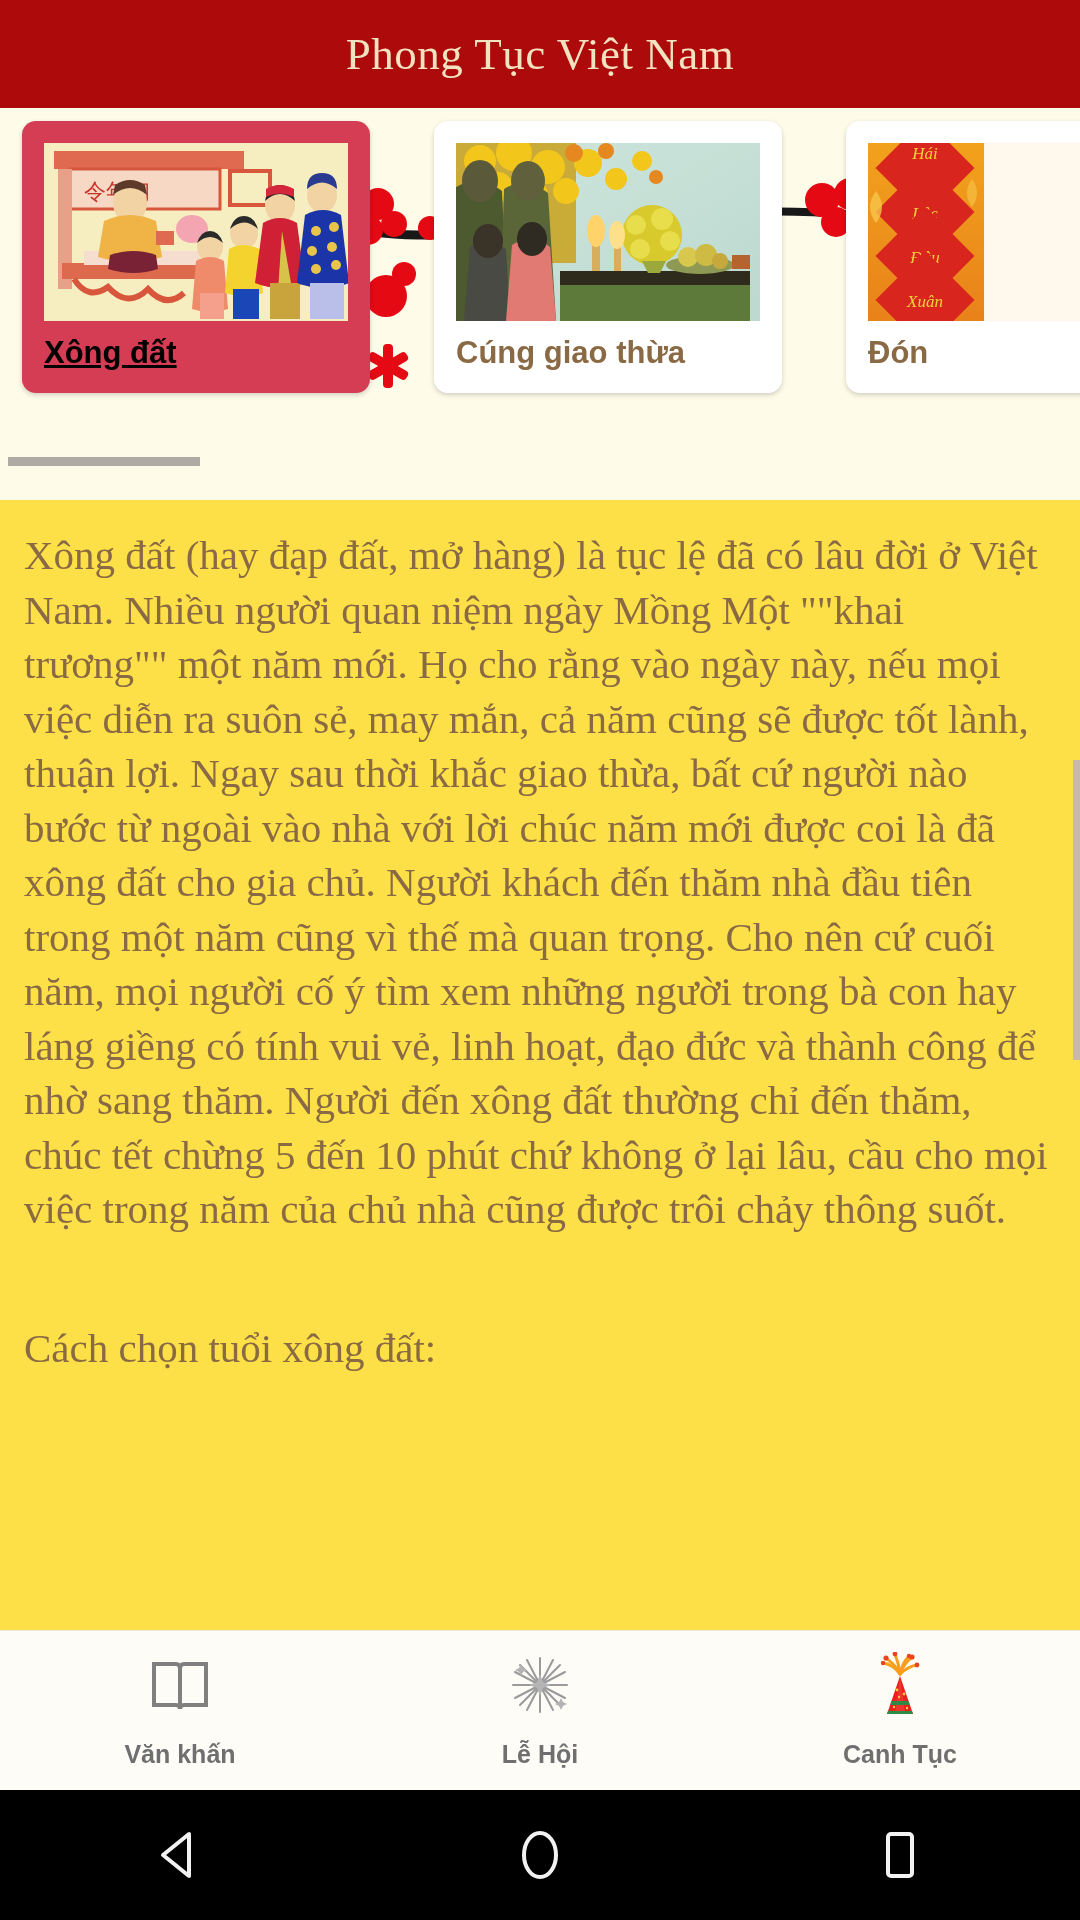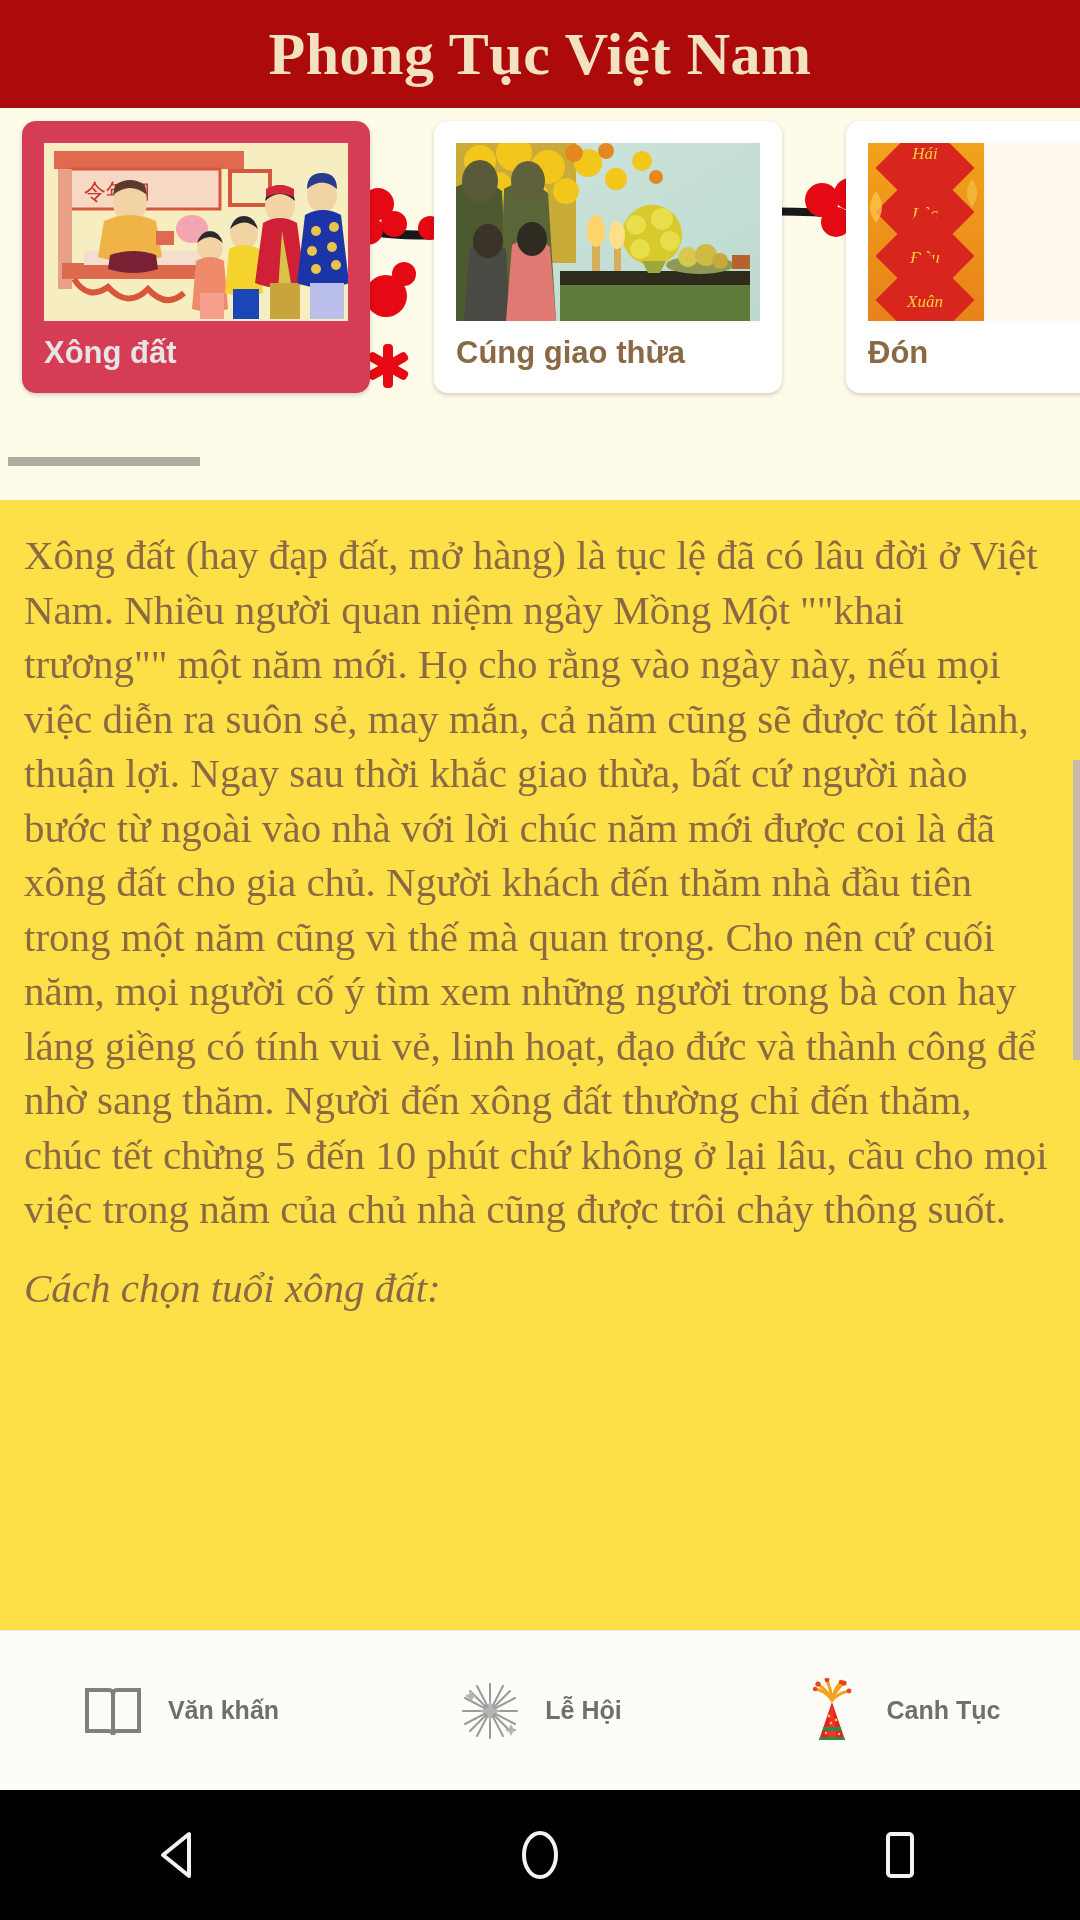--- a/index.html
+++ b/index.html
@@ -17,8 +17,8 @@
   }
   .appbar-title{
     font-family:"Liberation Serif", serif;
-    font-weight:bold;
-    font-size:60px;
+    font-weight:normal;
+    font-size:45px;
     color:#f2e2c0;
     letter-spacing:.5px;
   }

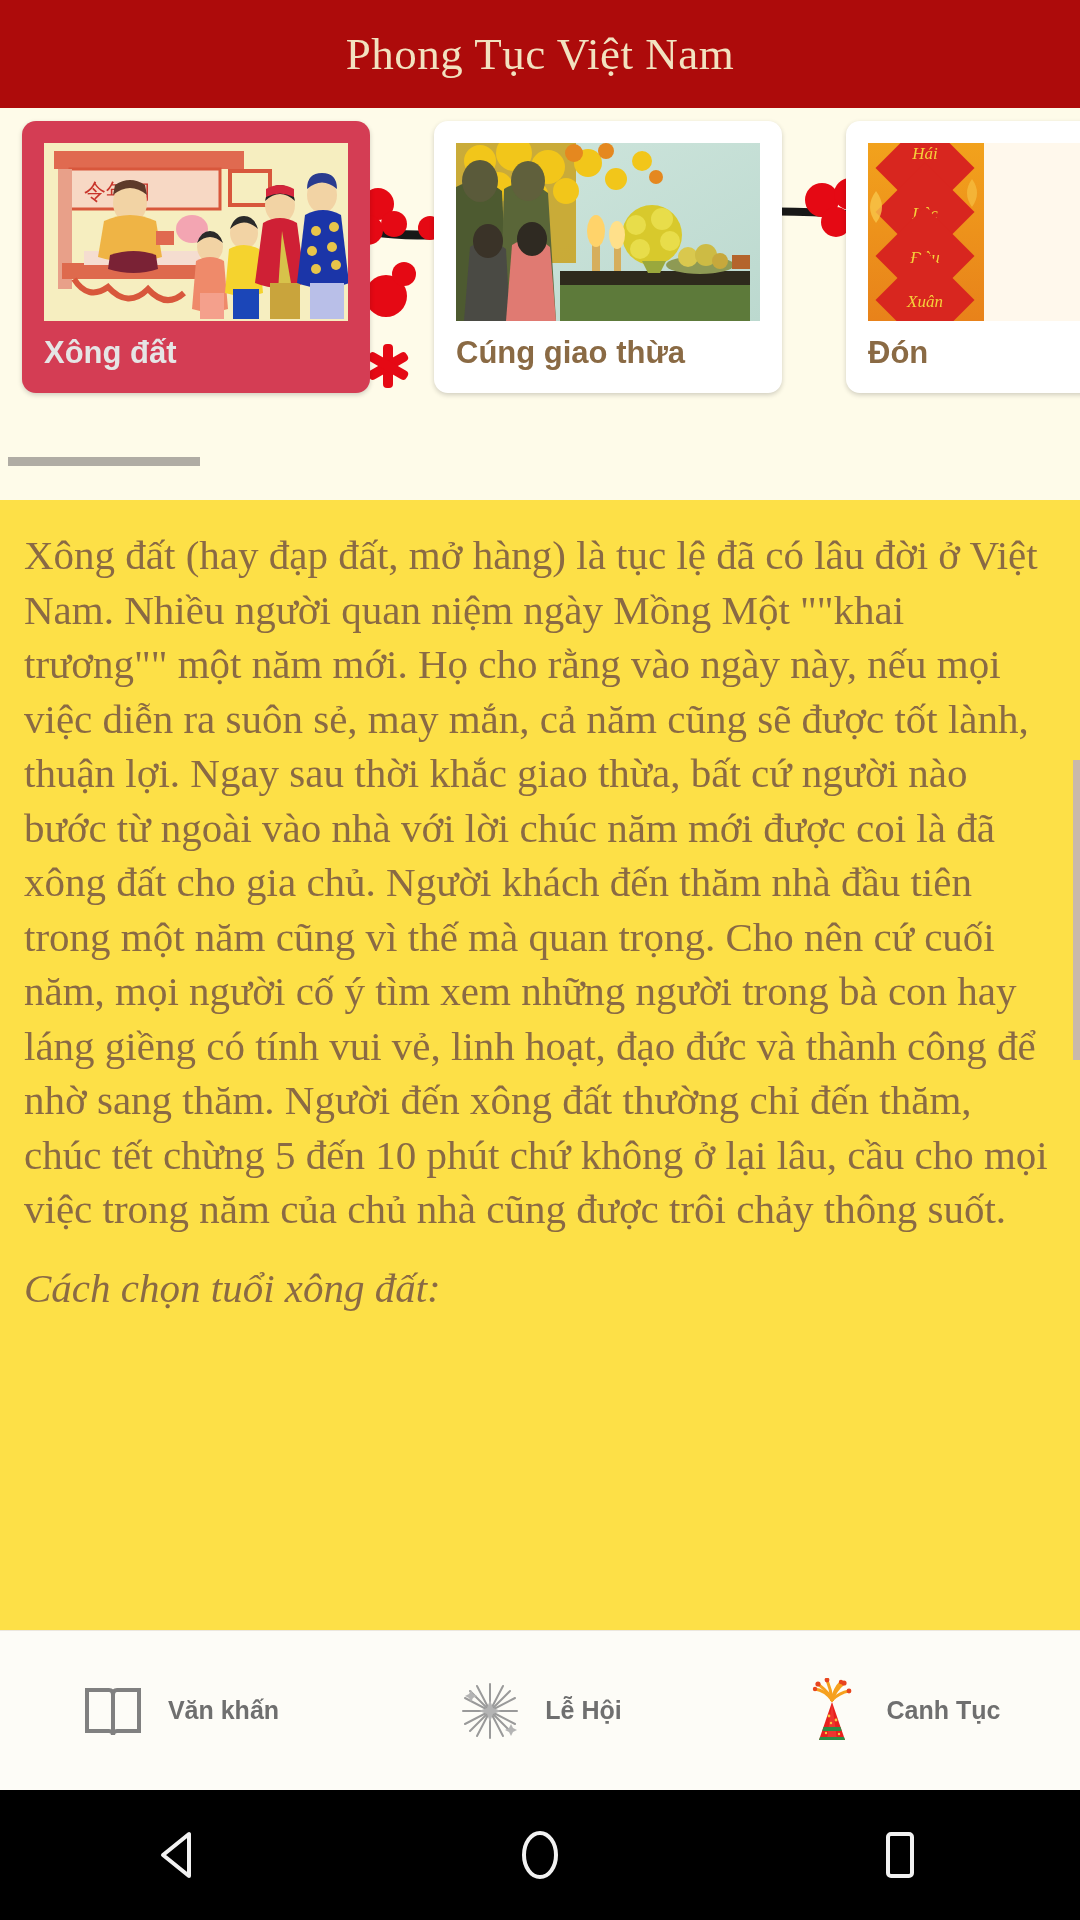--- a/index.html
+++ b/index.html
@@ -61,7 +61,7 @@
     font-size:31px; font-weight:bold;
     white-space:nowrap;
   }
-  .card.c1 .card-label{ color:#e5e5e5; }
+  .card.c1 .card-label{ color:#000000;text-decoration:underline; }
   .card.c2 .card-label, .card.c3 .card-label{ color:#8a6a44; }
 
   

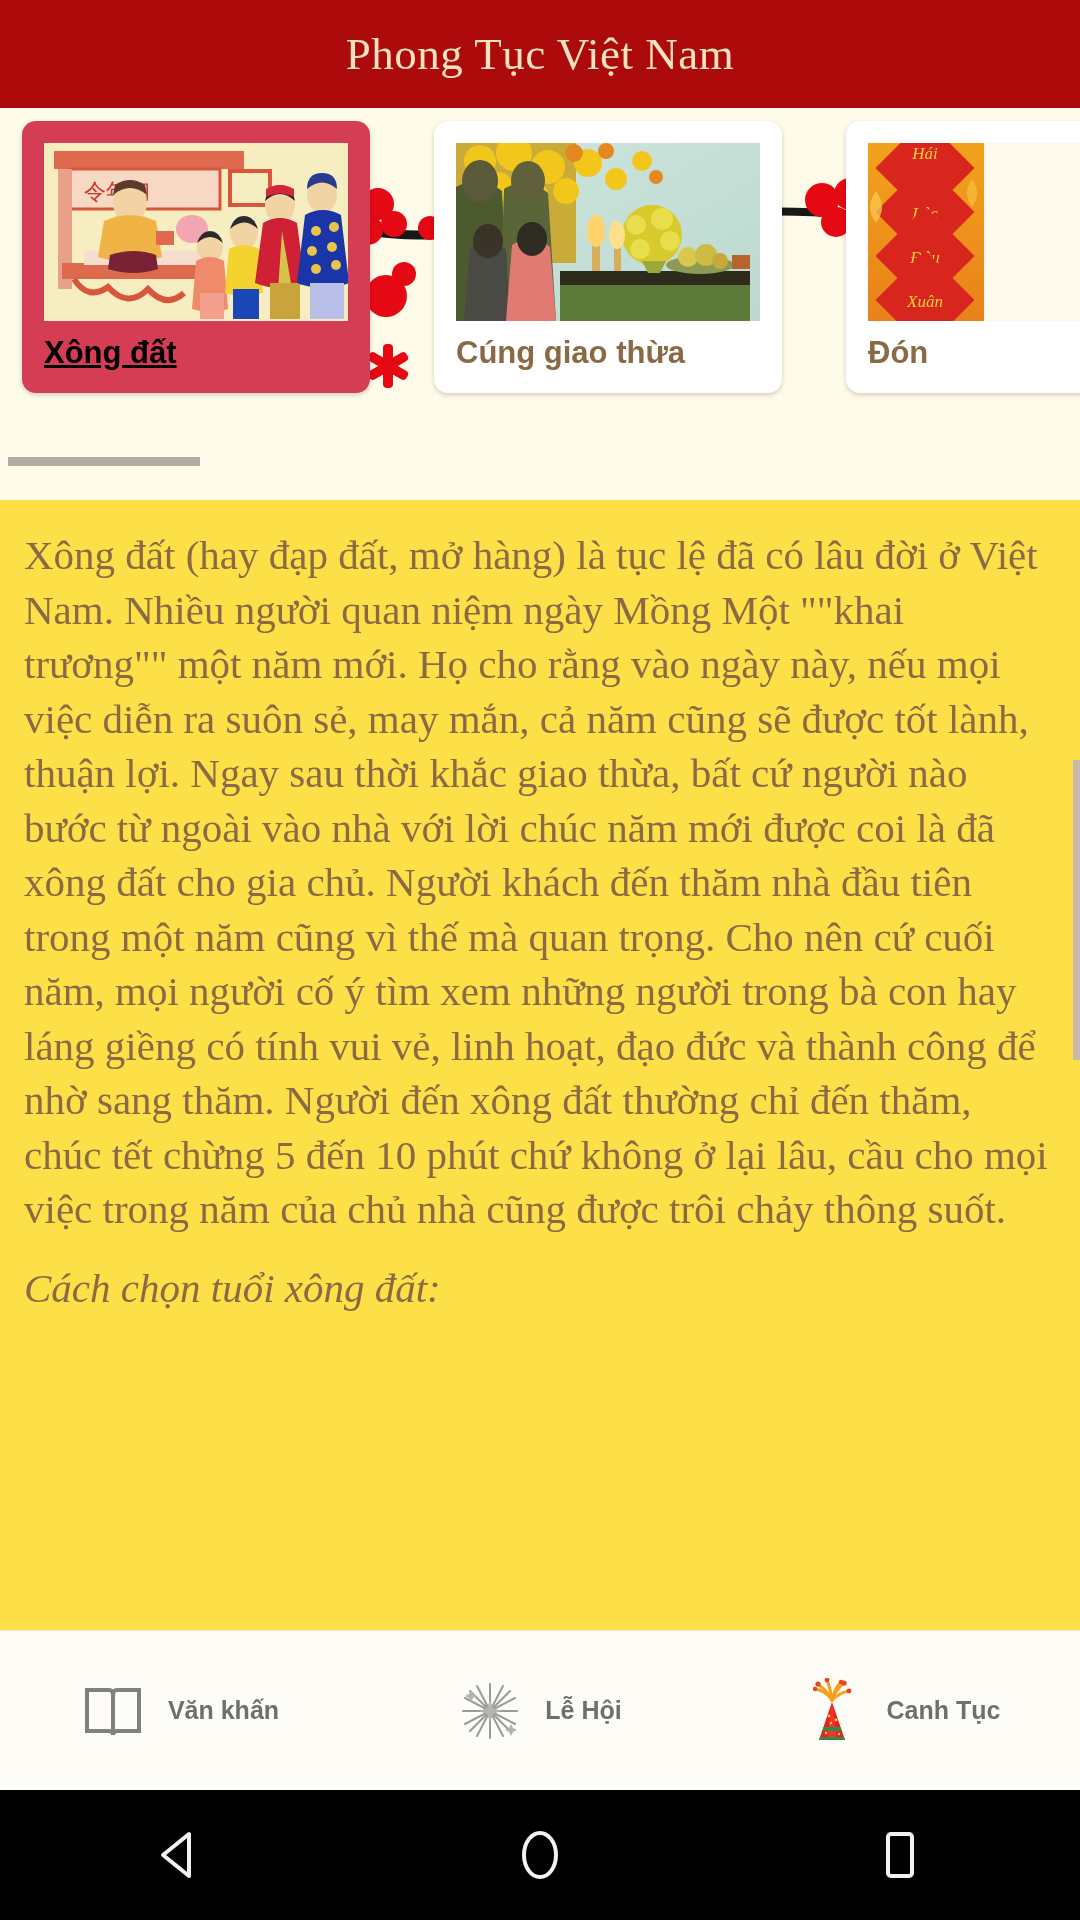--- a/index.html
+++ b/index.html
@@ -88,7 +88,7 @@
     color:#8a6a44;
     text-align:left;
   }
-  .article p + p{ margin-top:24px;font-style:italic; }
+  .article p + p{ margin-top:84px; }
 
   .vscroll-thumb{
     position:absolute; right:0; top:760px; width:7px; height:300px;

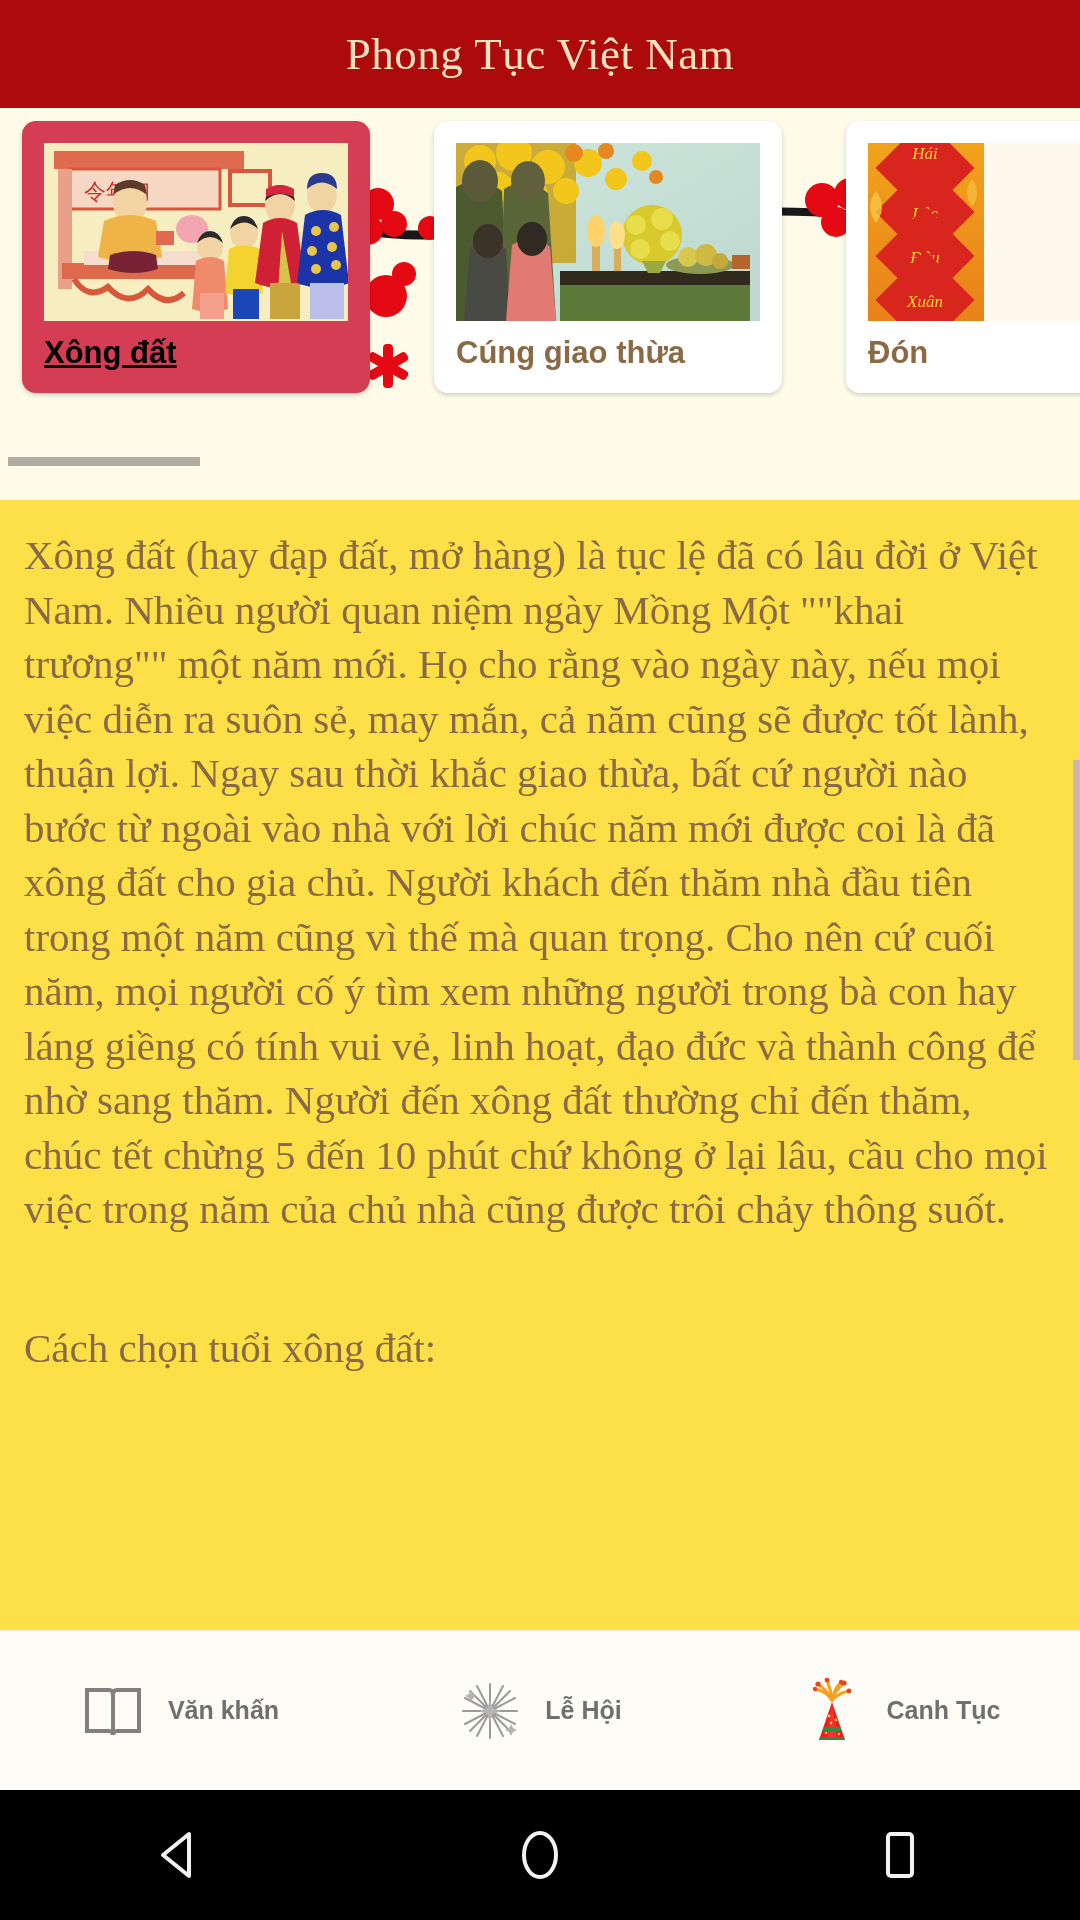--- a/index.html
+++ b/index.html
@@ -105,7 +105,7 @@
   .navitem{
     flex:1 1 0;
     height:100%;
-    display:flex; flex-direction:row;
+    display:flex; flex-direction:column;
     align-items:center; justify-content:center;
     gap:23px;
   }

